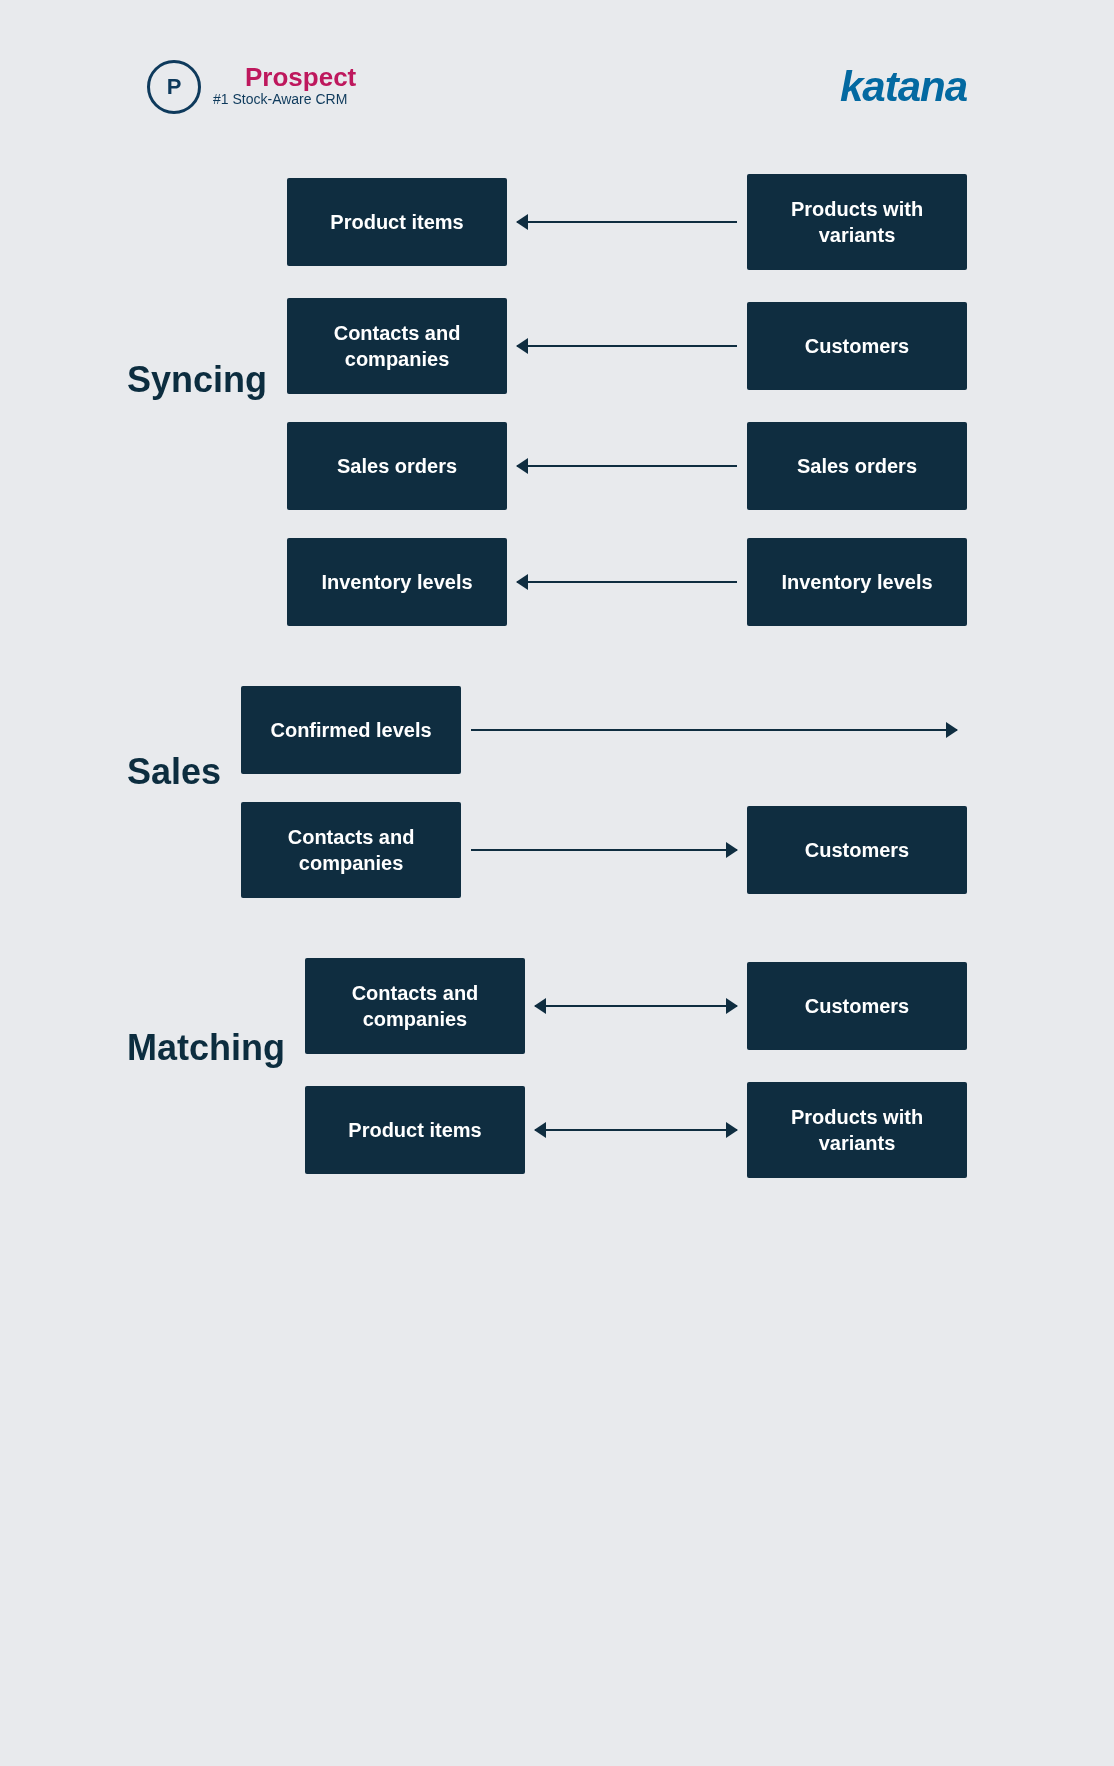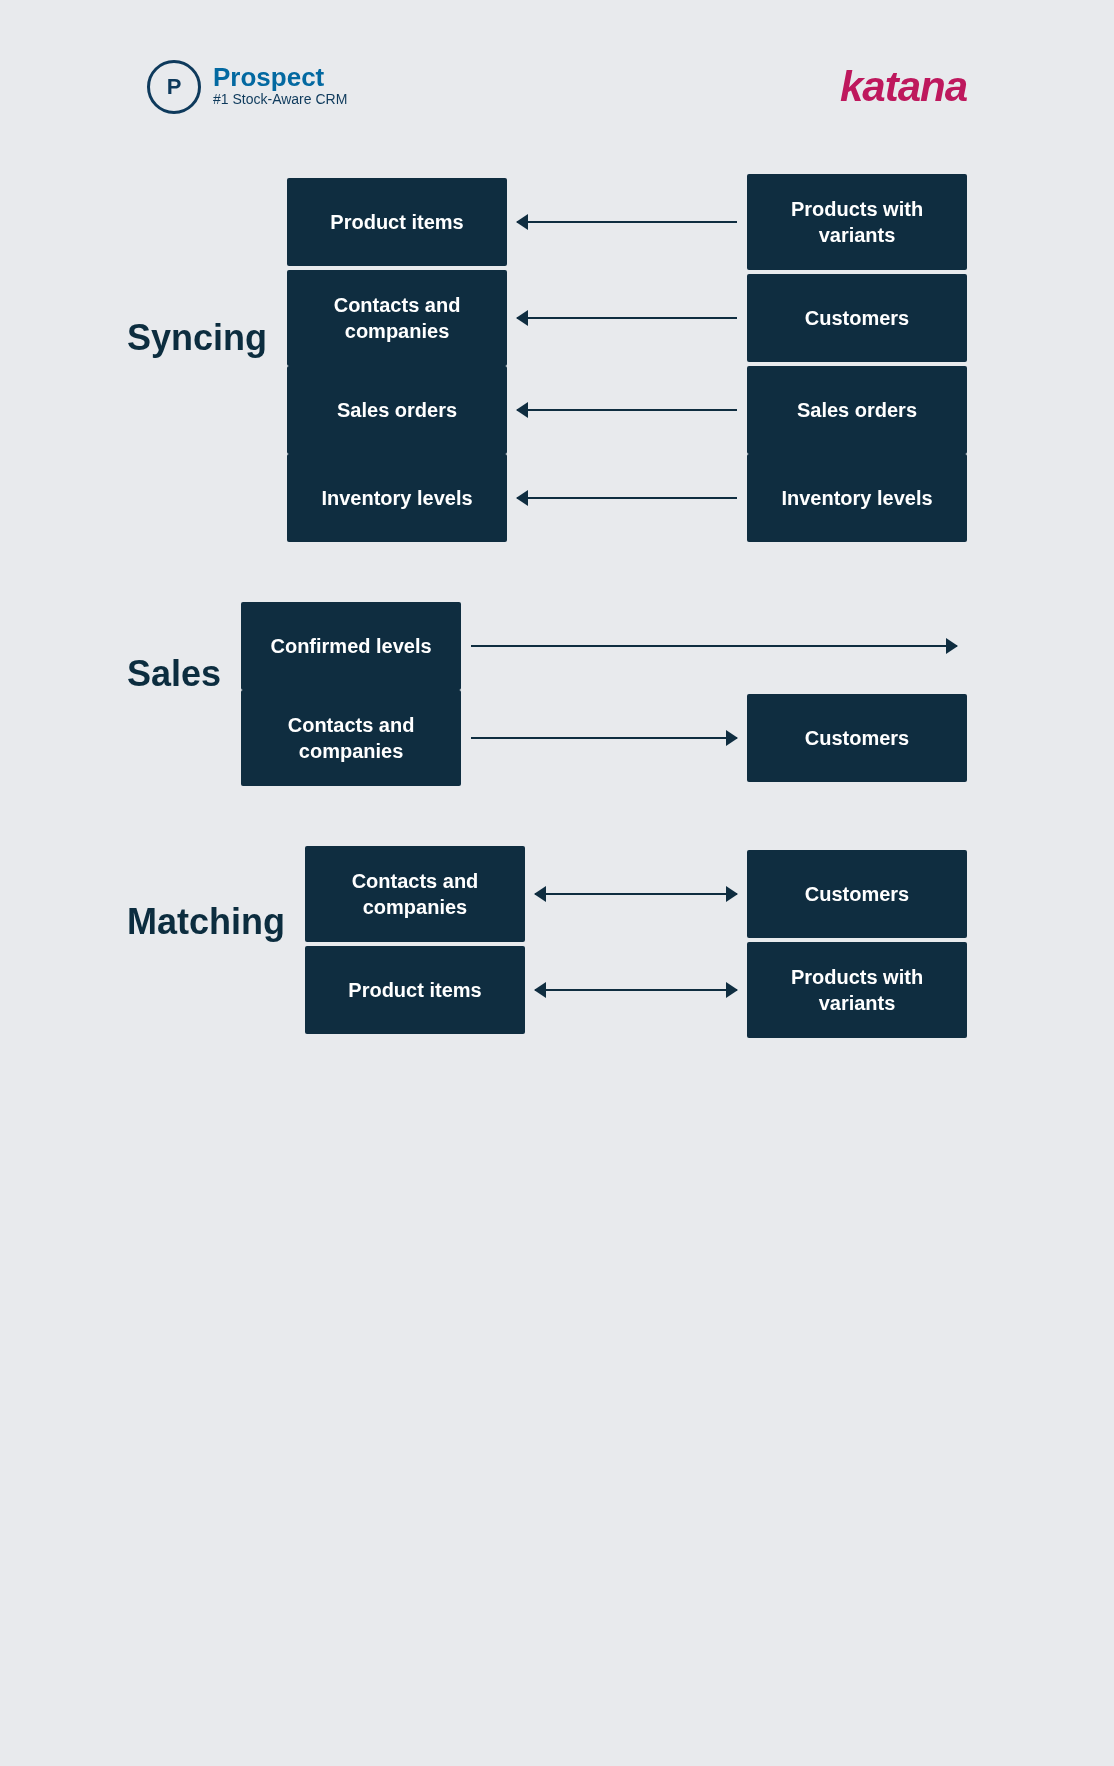--- a/index.html
+++ b/index.html
@@ -59,8 +59,9 @@
     .prospect-name {
       font-size: 26px;
       font-weight: 700;
-      color: #0369a1;
+      color: #be185d;
       line-height: 1;
+      margin-left: 32px;
     }
 
     .prospect-tagline {

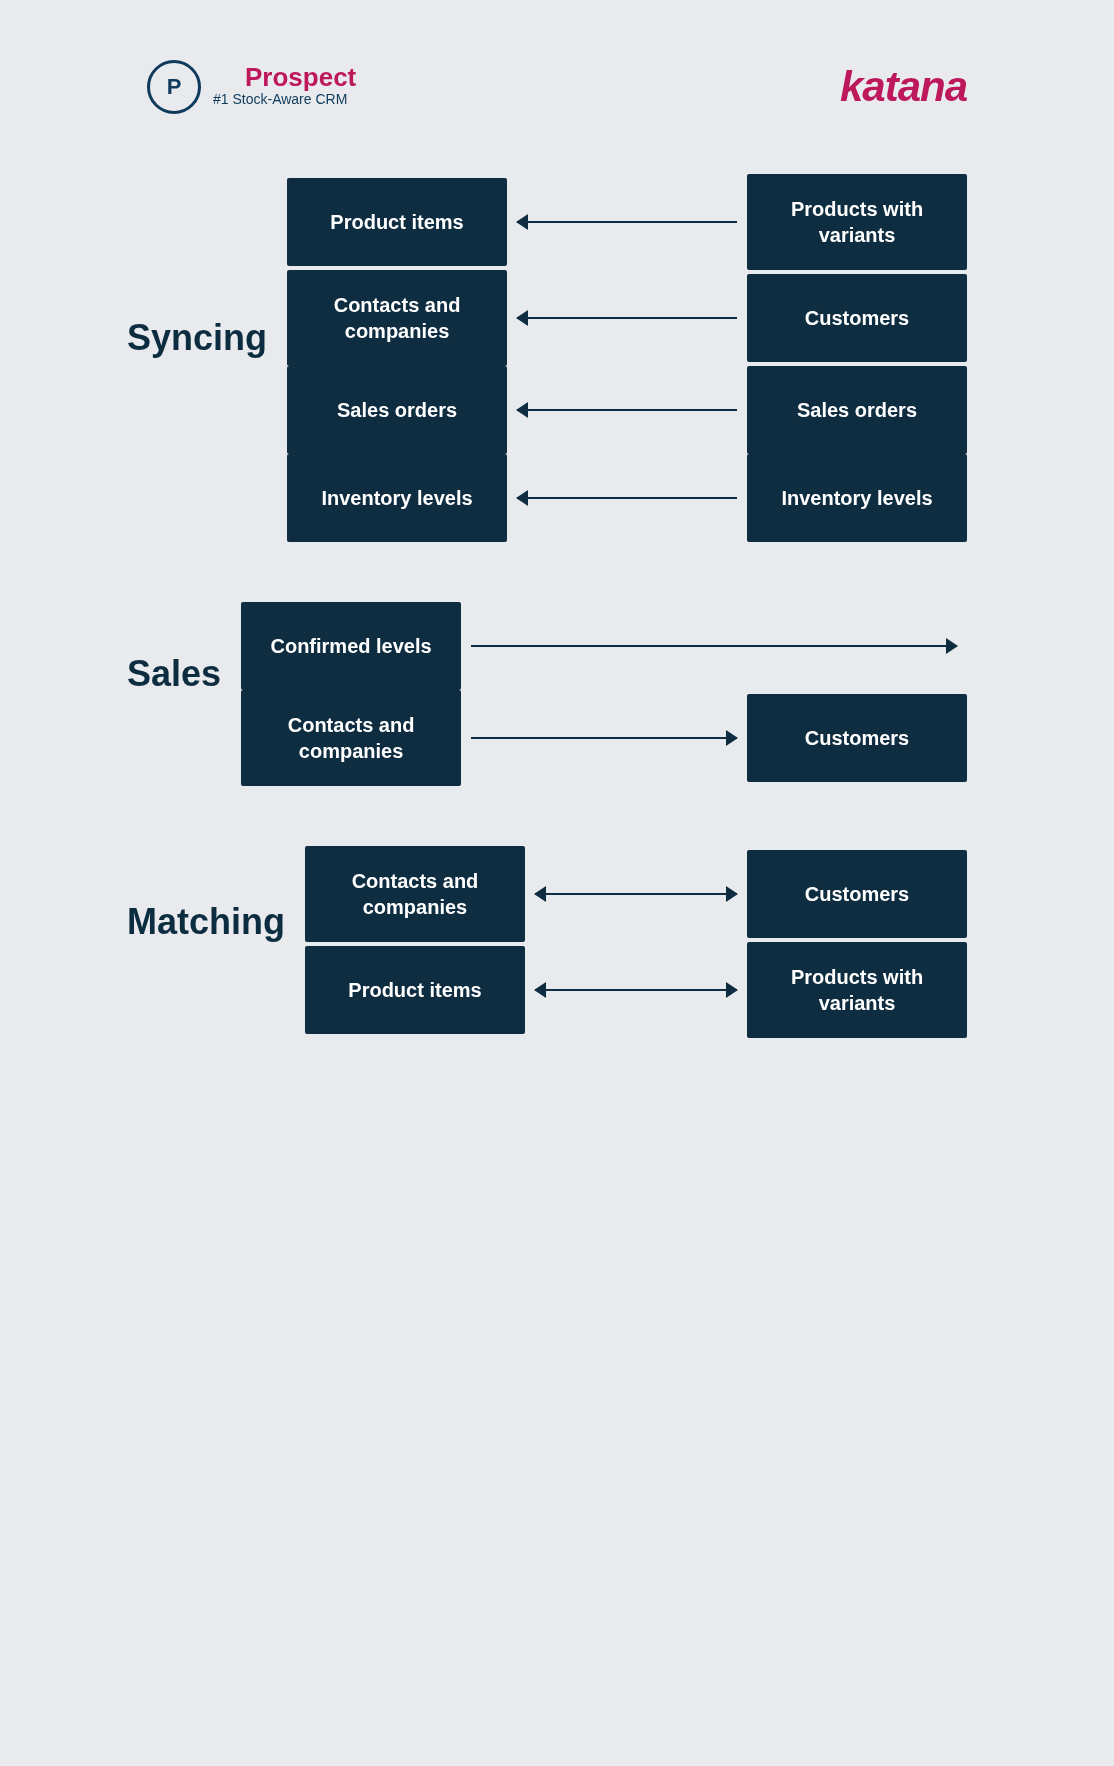--- a/index.html
+++ b/index.html
@@ -73,7 +73,7 @@
     .katana-logo {
       font-size: 42px;
       font-weight: 800;
-      color: #be185d;
+      color: #0369a1;
       letter-spacing: -1px;
       font-style: italic;
     }

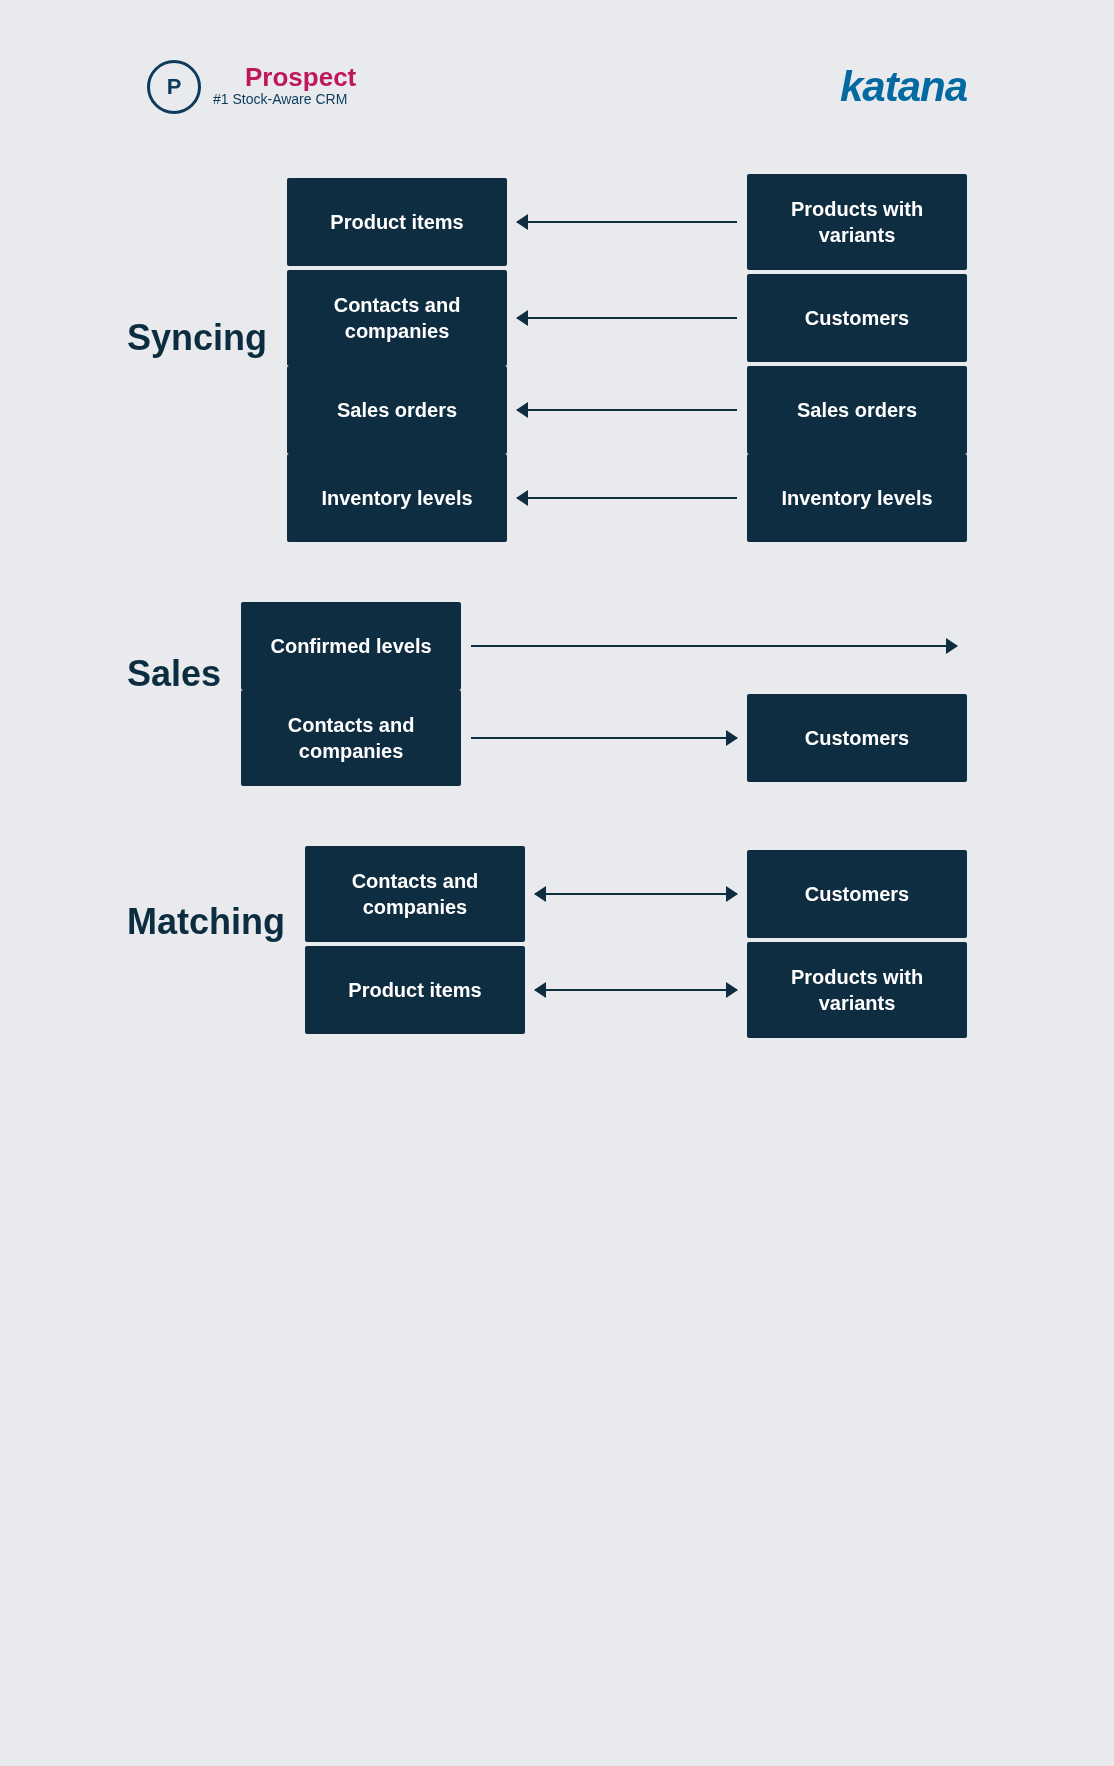--- a/index.html
+++ b/index.html
@@ -100,6 +100,7 @@
       width: 100%;
       display: flex;
       flex-direction: column;
+      gap: 28px;
       padding: 0 20px;
     }
 

